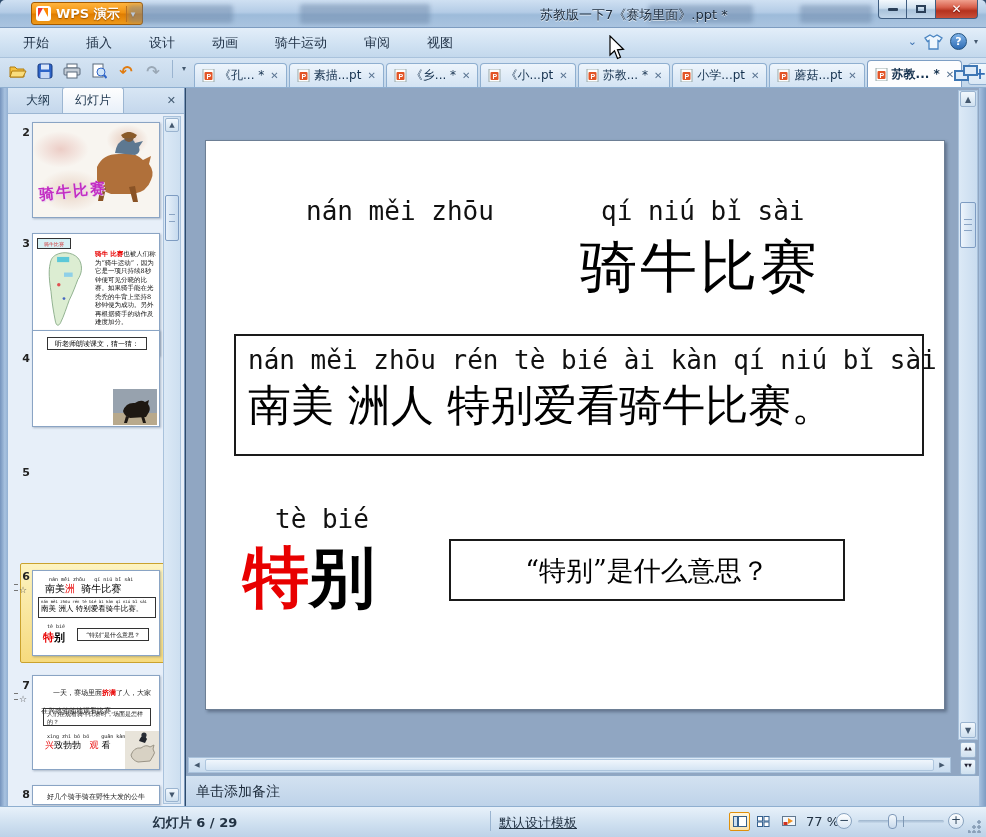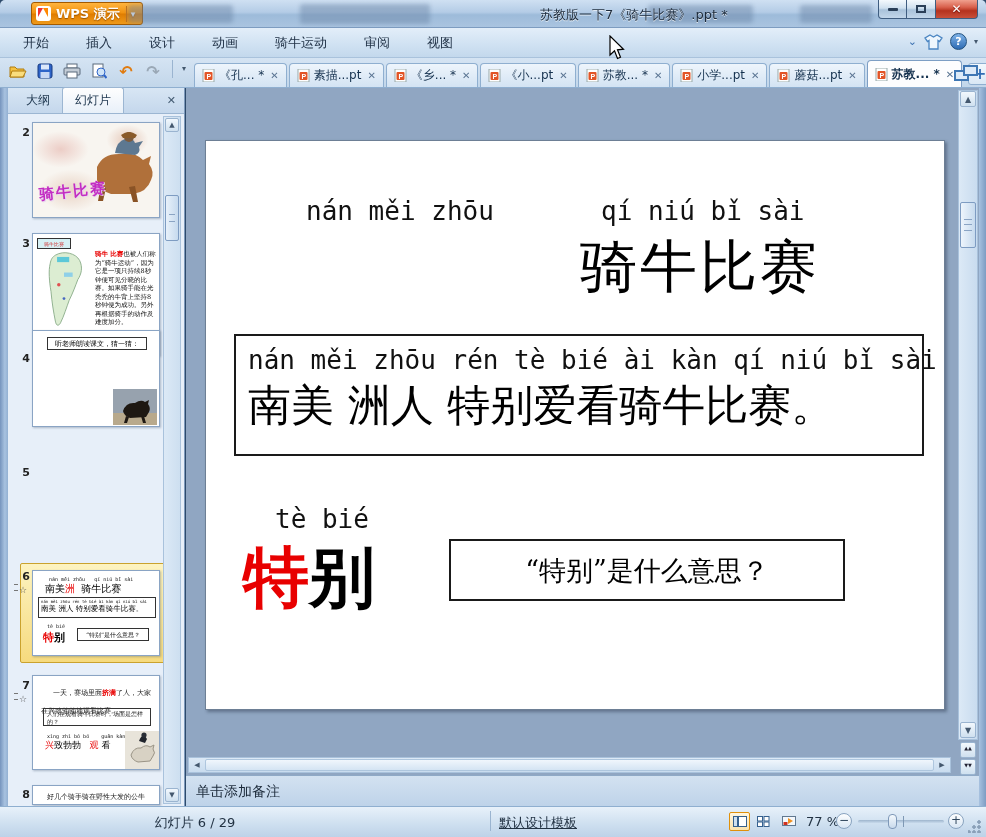--- a/index.html
+++ b/index.html
@@ -195,7 +195,7 @@
     <div class="ghost abs" style="left:300px;top:4px;width:130px;height:20px;"></div>
     <div class="ghost abs" style="left:648px;top:5px;width:105px;height:18px;"></div>
     <div class="ghost abs" style="left:800px;top:5px;width:72px;height:18px;"></div>
-    <div class="doctitle">苏教版一下7《骑牛比赛》.ppt *</div>
+    <div class="doctitle">苏教版一下7《赛场里面》.ppt *</div>
     <div class="winctrls">
       <div class="wbtn min">
           <span class="glyph-min"></span>

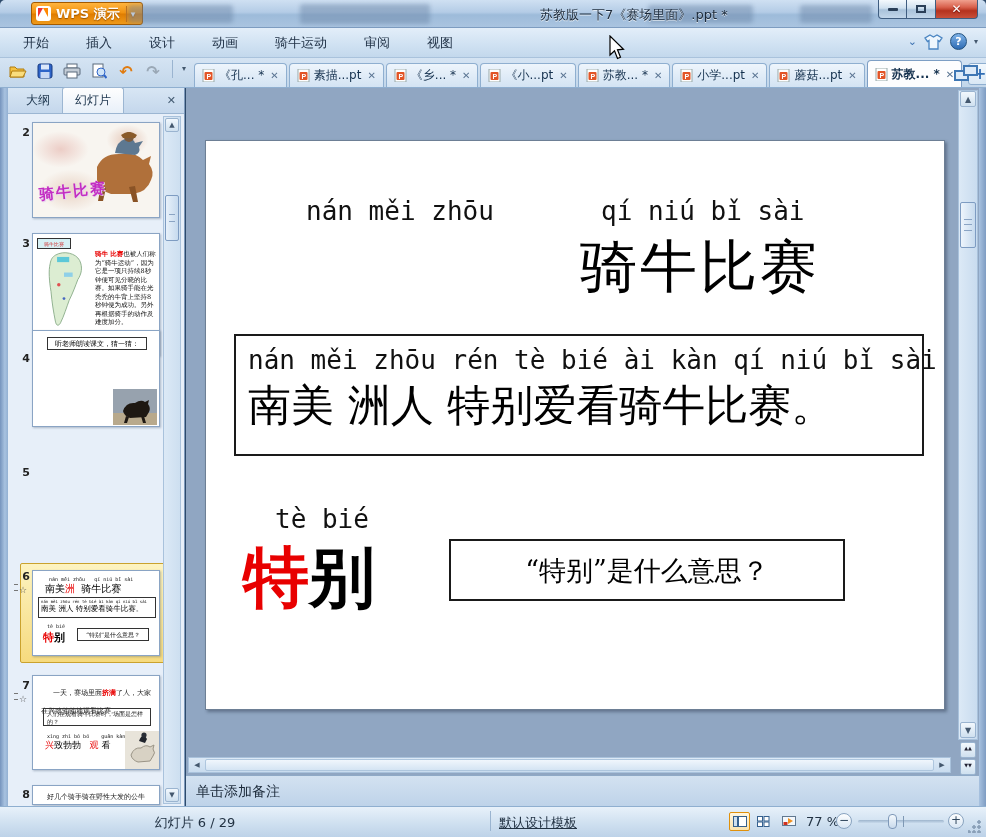--- a/index.html
+++ b/index.html
@@ -483,7 +483,7 @@
   </div>
 
   <div class="statusbar">
-    <div class="sb-item" style="left:80px;width:230px;text-align:center;">幻灯片 6 / 29</div>
+    <div class="sb-item" style="left:80px;width:230px;text-align:center;font-weight:bold;">幻灯片 6 / 29</div>
     <div class="vdiv" style="left:490px;"></div>
     <div class="sb-item" style="left:499px;text-decoration:underline;">默认设计模板</div>
     <div class="viewbtn on" style="left:729px;">

